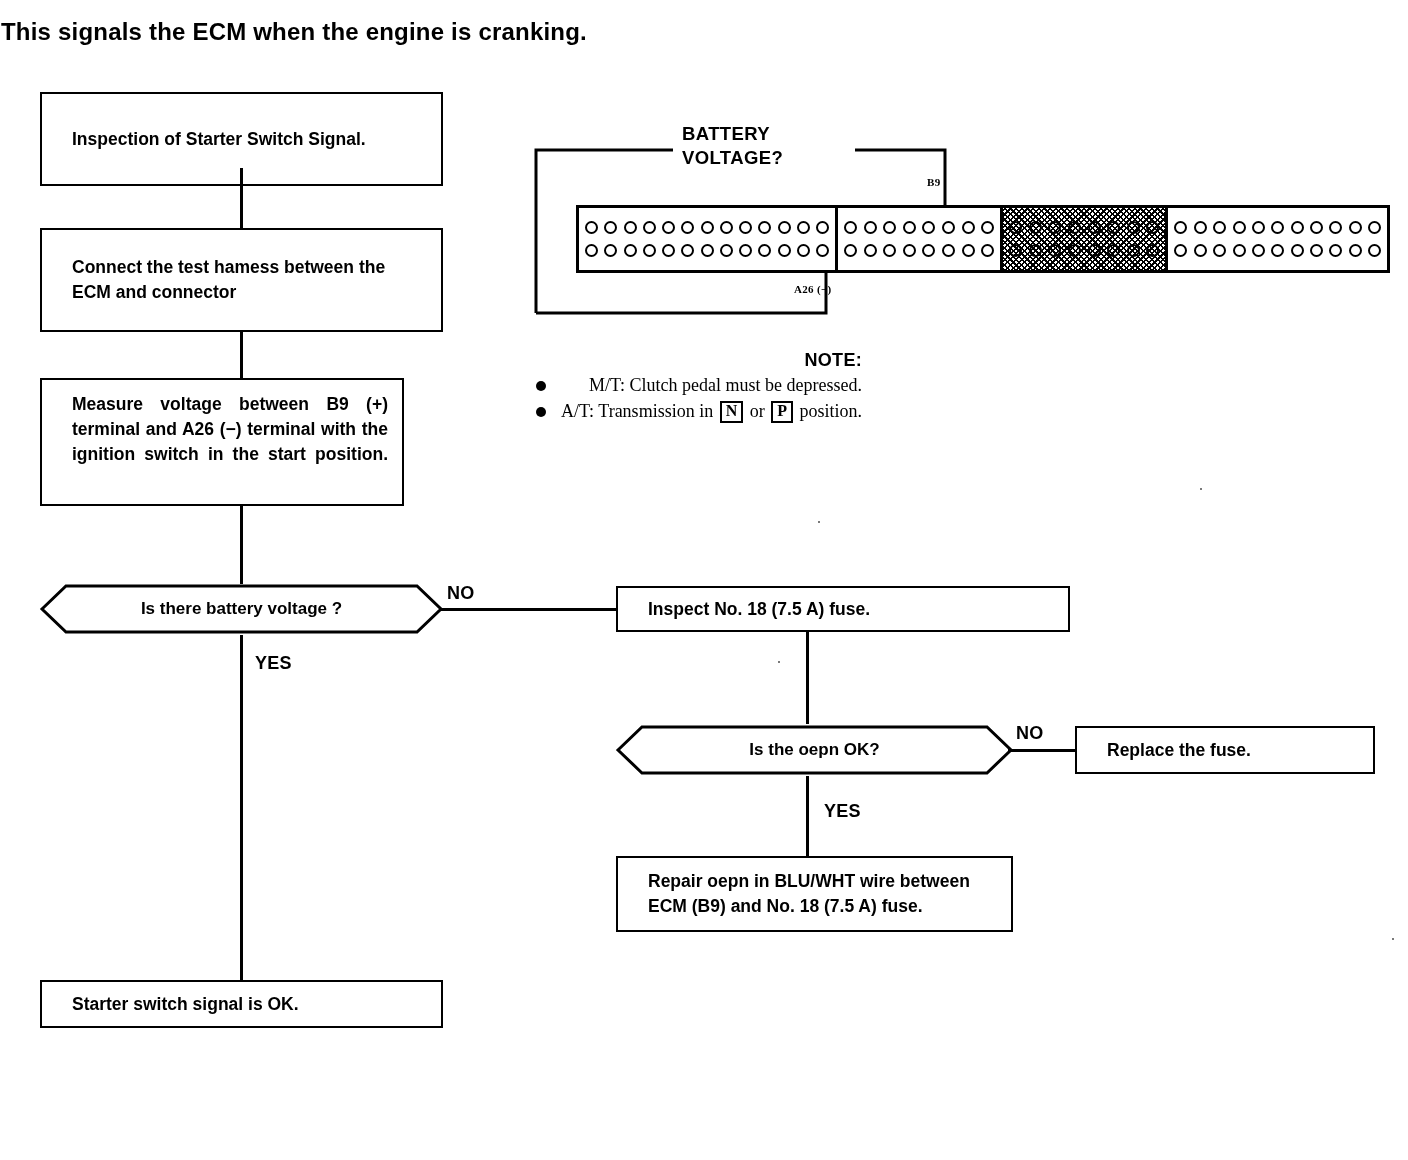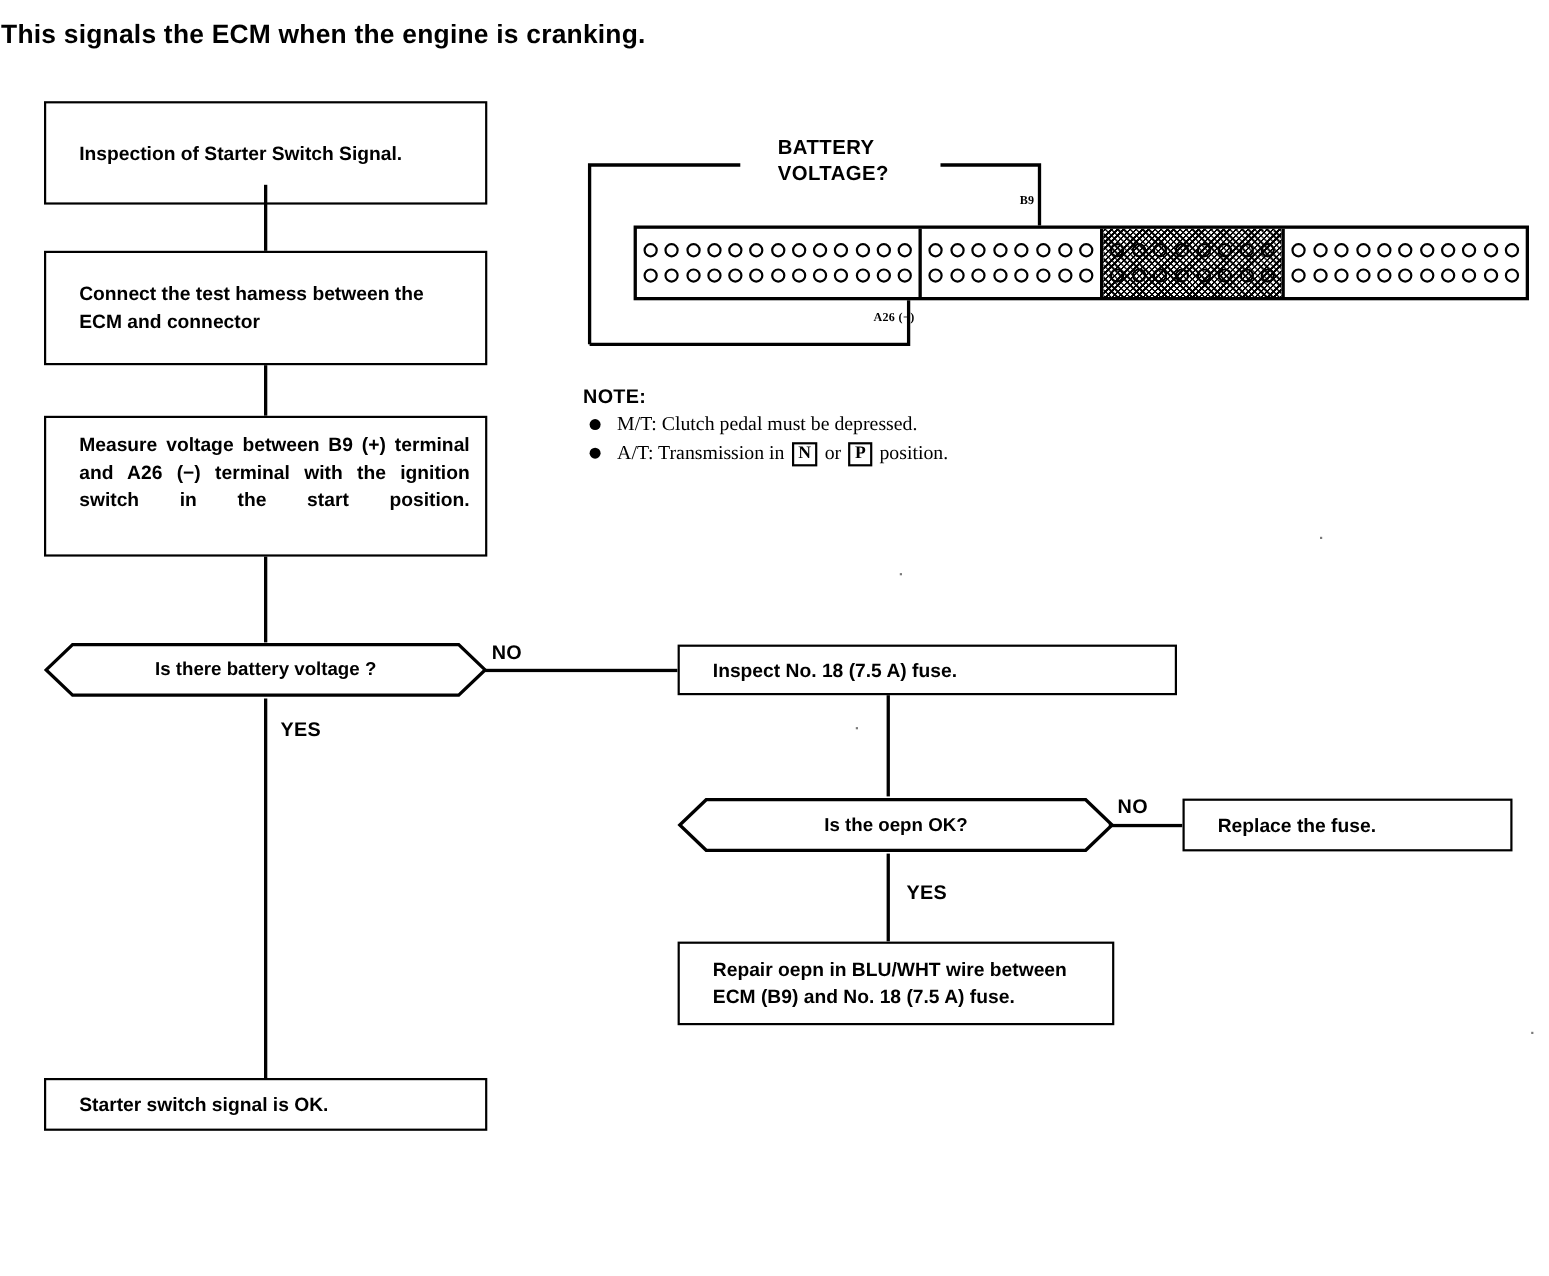--- a/index.html
+++ b/index.html
@@ -123,7 +123,7 @@
   #leader-svg line, #leader-svg polyline { stroke: #000; fill: none; }
 
   .bv-label {
-    left: 707px;
+    left: 682px;
     top: 122px;
     font-size: 18.5px;
     font-weight: bold;

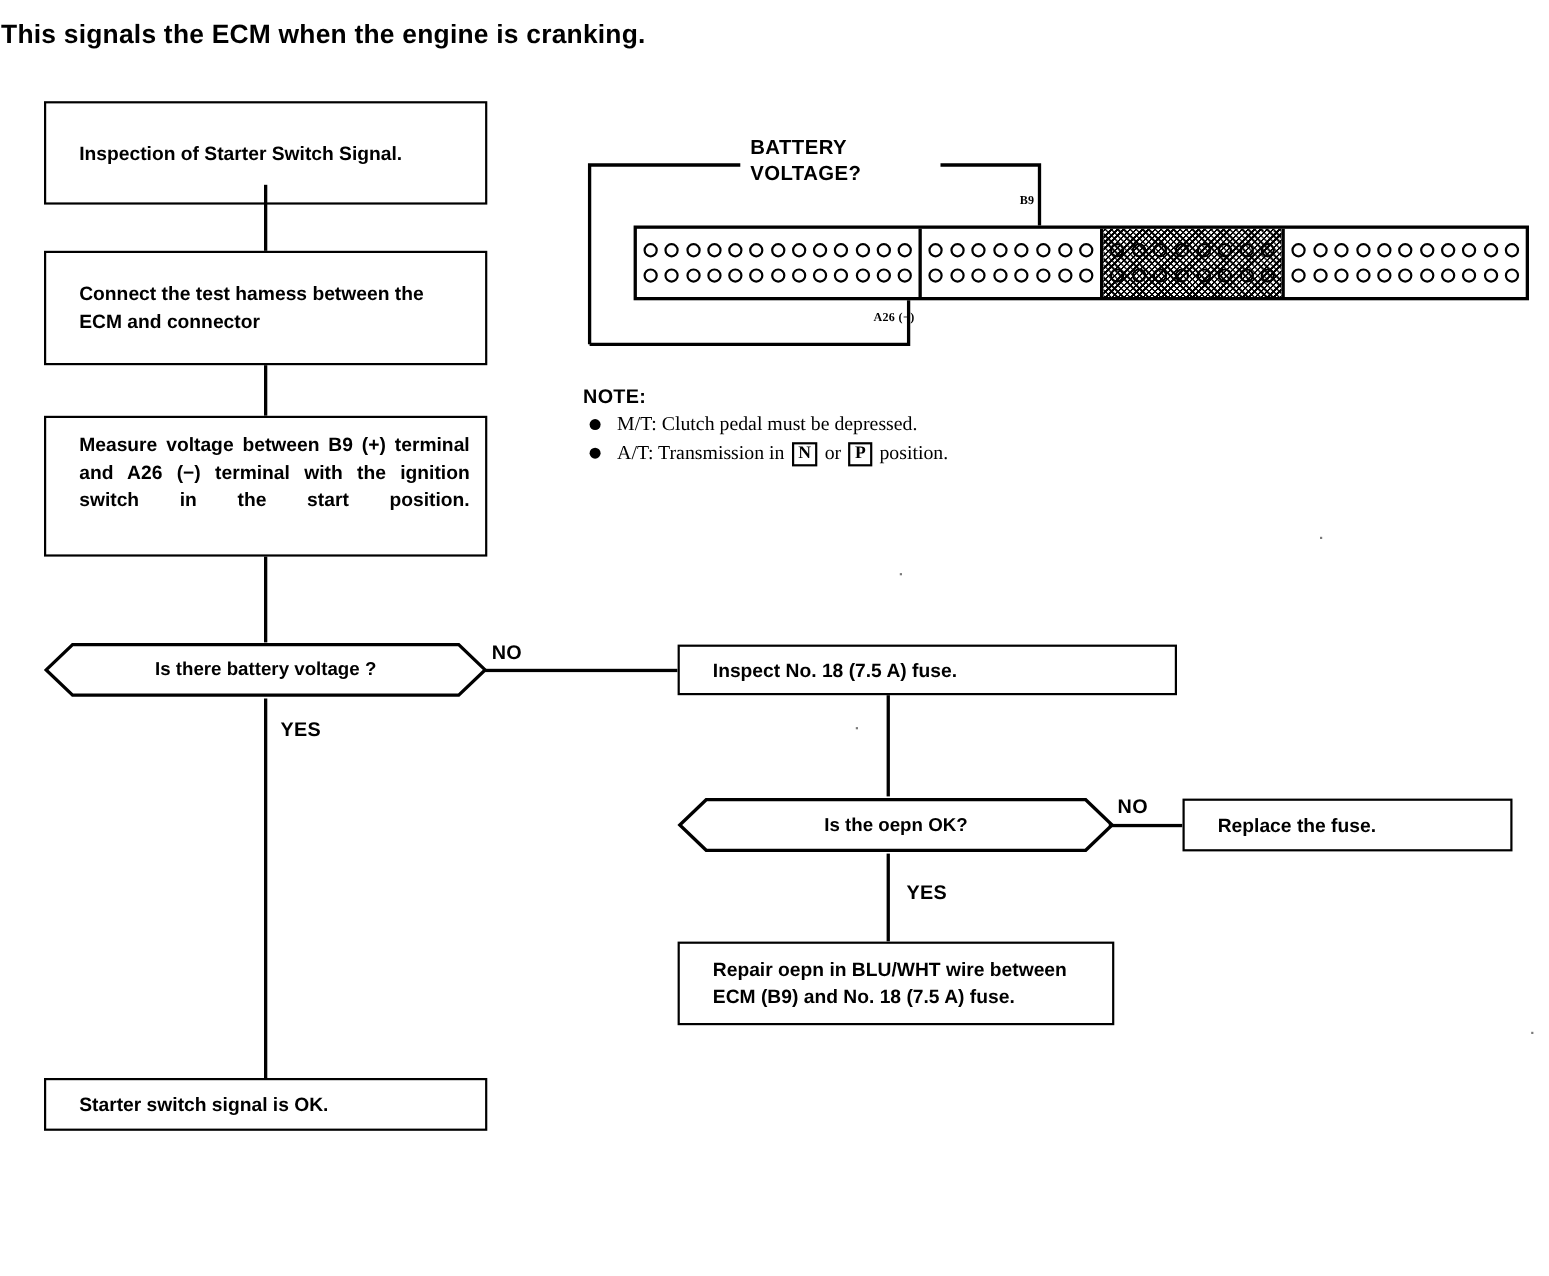--- a/index.html
+++ b/index.html
@@ -143,6 +143,7 @@
     top: 348px;
     font-size: 18px;
     line-height: 1.36;
+    text-align: right;
   }
   #note-block .note-title {
     font-weight: bold;

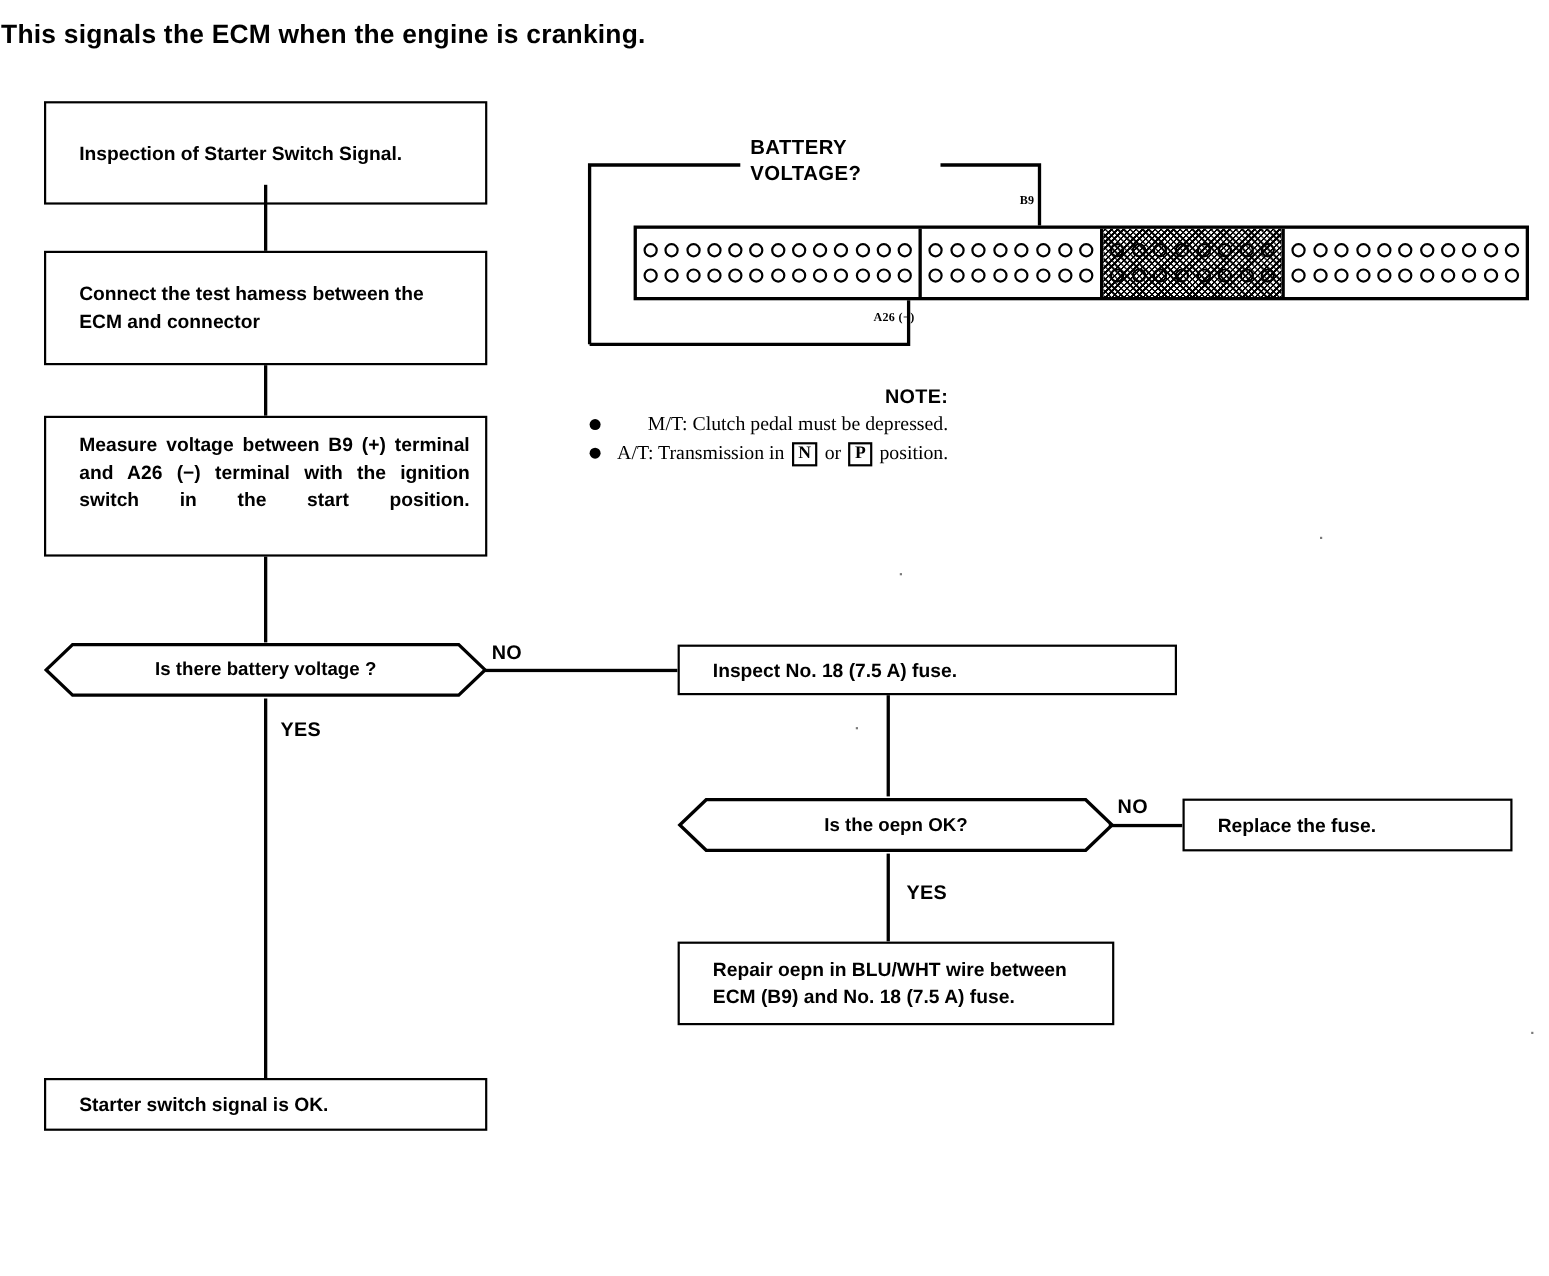--- a/index.html
+++ b/index.html
@@ -199,7 +199,7 @@
 </div>
 <div class="abs vline" style="left:240px; top:332px; height:46px;"></div>
 
-<div class="abs pbox just" style="left:40px; top:378px; width:403px; height:128px;">
+<div class="abs pbox just" style="left:40px; top:378px; width:364px; height:128px;">
   <div class="ptext">Measure voltage between B9 (+) terminal and A26 (−) terminal with the ignition switch in the start position.</div>
 </div>
 <div class="abs vline" style="left:240px; top:506px; height:78px;"></div>

